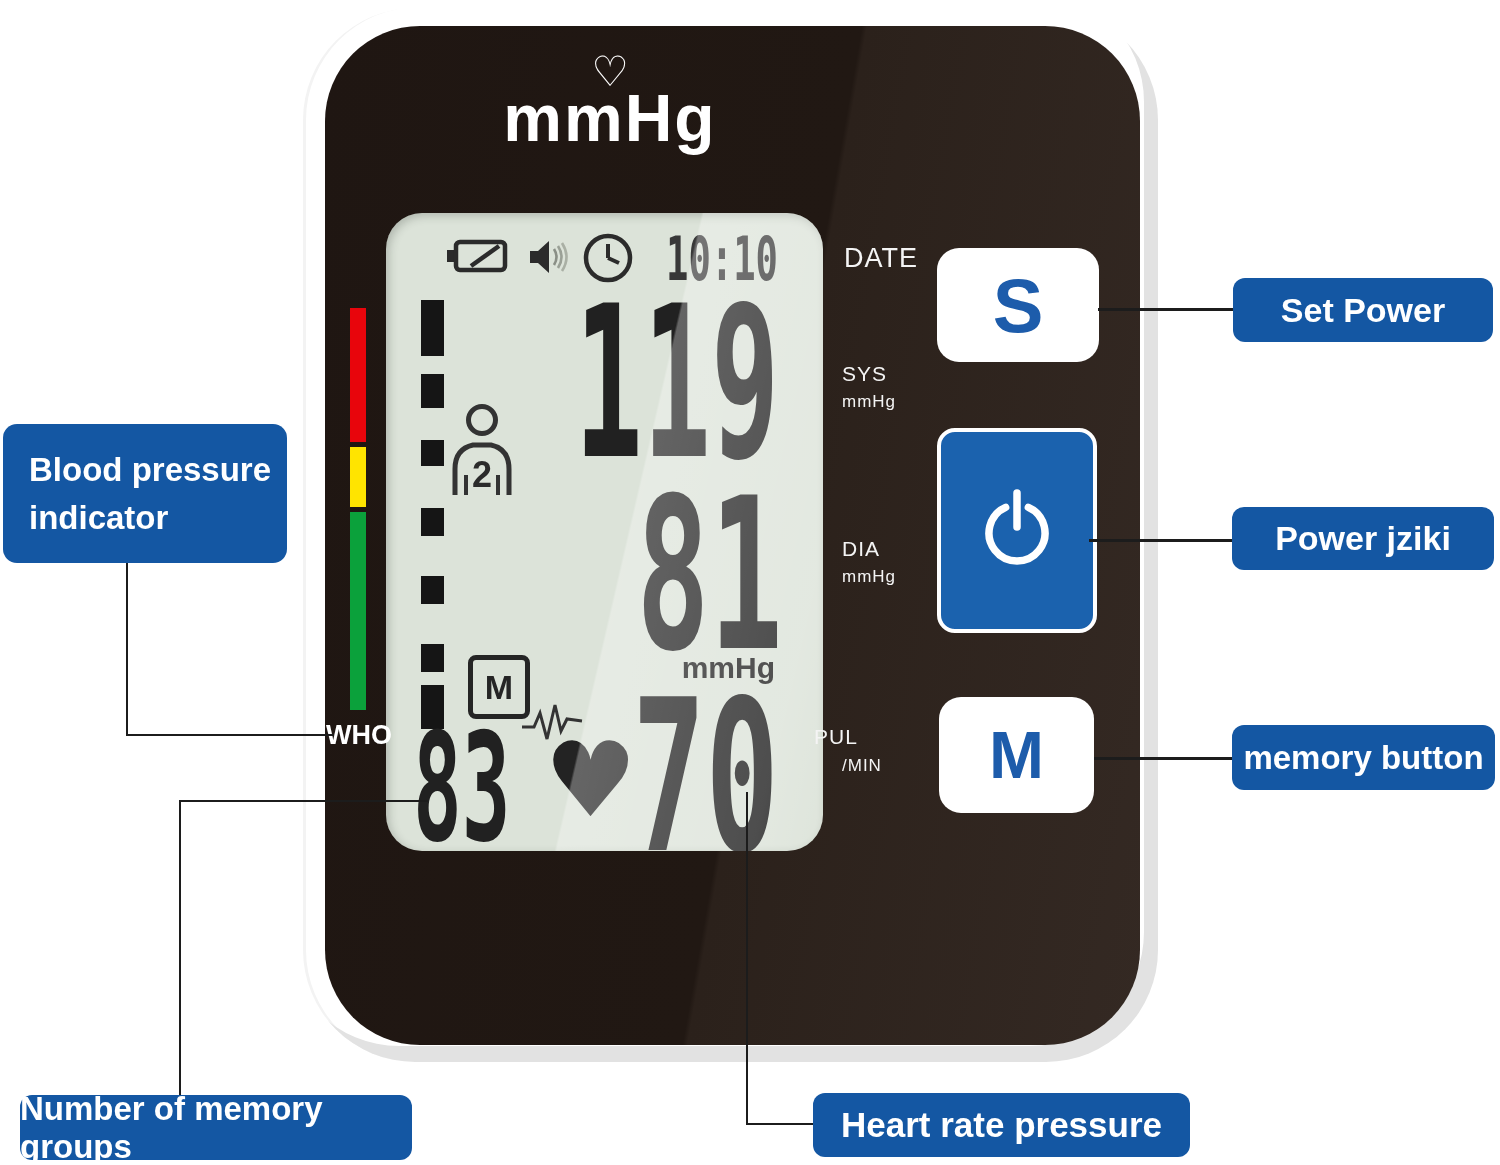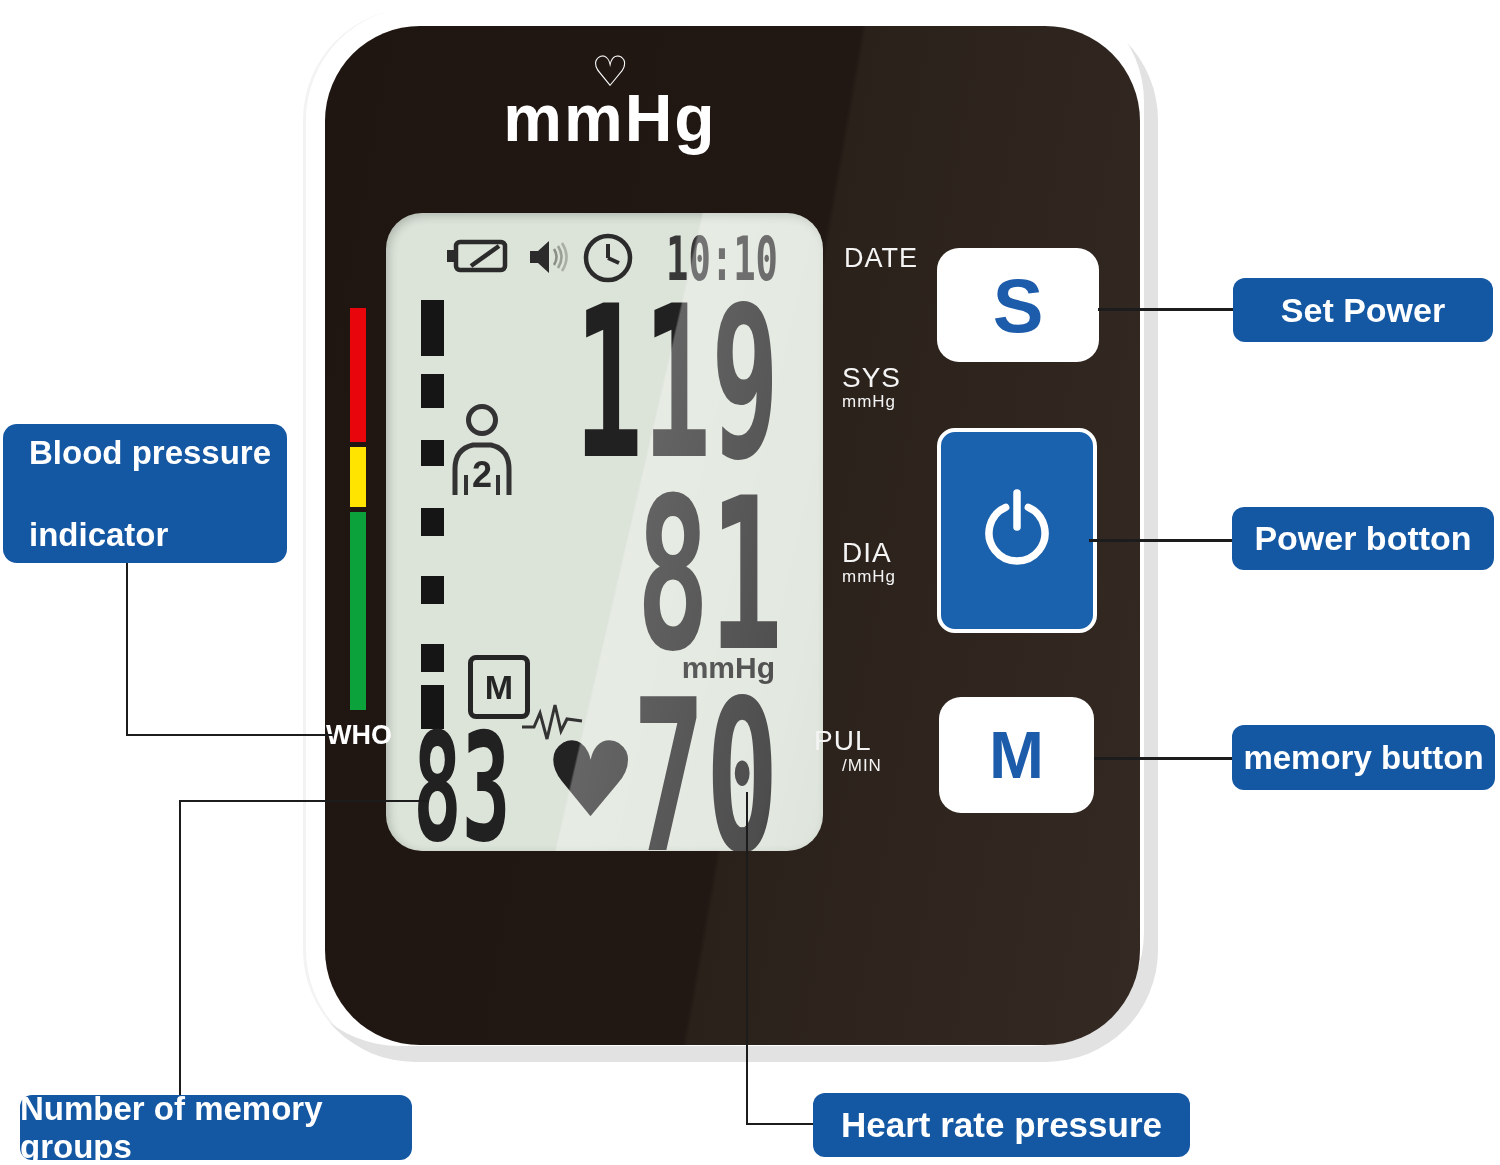--- a/index.html
+++ b/index.html
@@ -37,7 +37,7 @@
 
   
   .plabel{position:absolute;color:#f4f4f4;font-weight:normal;z-index:4;}
-  .plabel.big{font-size:28px;letter-spacing:1px;}
+  .plabel.big{font-size:21px;letter-spacing:1px;}
   .plabel.small{font-size:17px;letter-spacing:1px;}
 
   

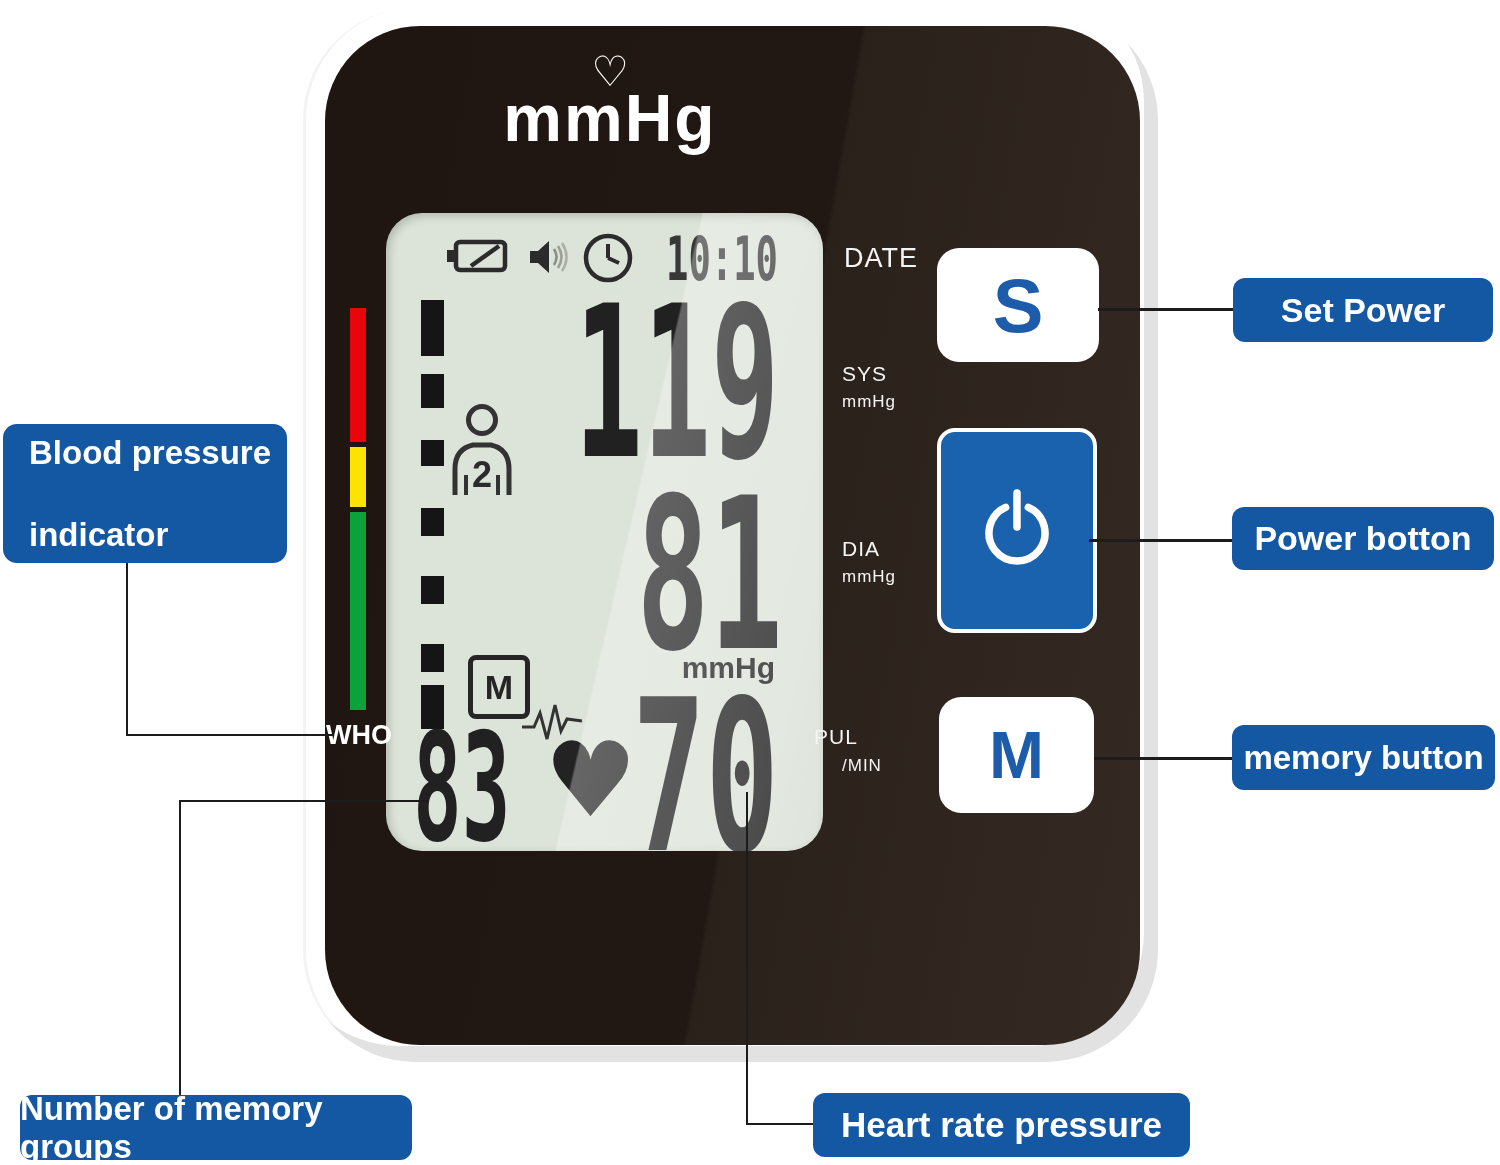--- a/index.html
+++ b/index.html
@@ -165,7 +165,7 @@
   <div class="ln" style="left:746px;top:792px;width:2px;height:333px;"></div>
   <div class="ln" style="left:746px;top:1123px;width:68px;height:2px;"></div>
 
-  <div class="callout left-align" style="left:3px;top:424px;width:284px;height:139px;border-radius:14px;font-size:33px;line-height:82px;padding-left:26px;box-sizing:border-box;">
+  <div class="callout left-align" style="left:3px;top:424px;width:284px;height:139px;border-radius:14px;font-size:33px;line-height:48px;padding-left:26px;box-sizing:border-box;">
     <span>Blood pressure indicator</span>
   </div>
 

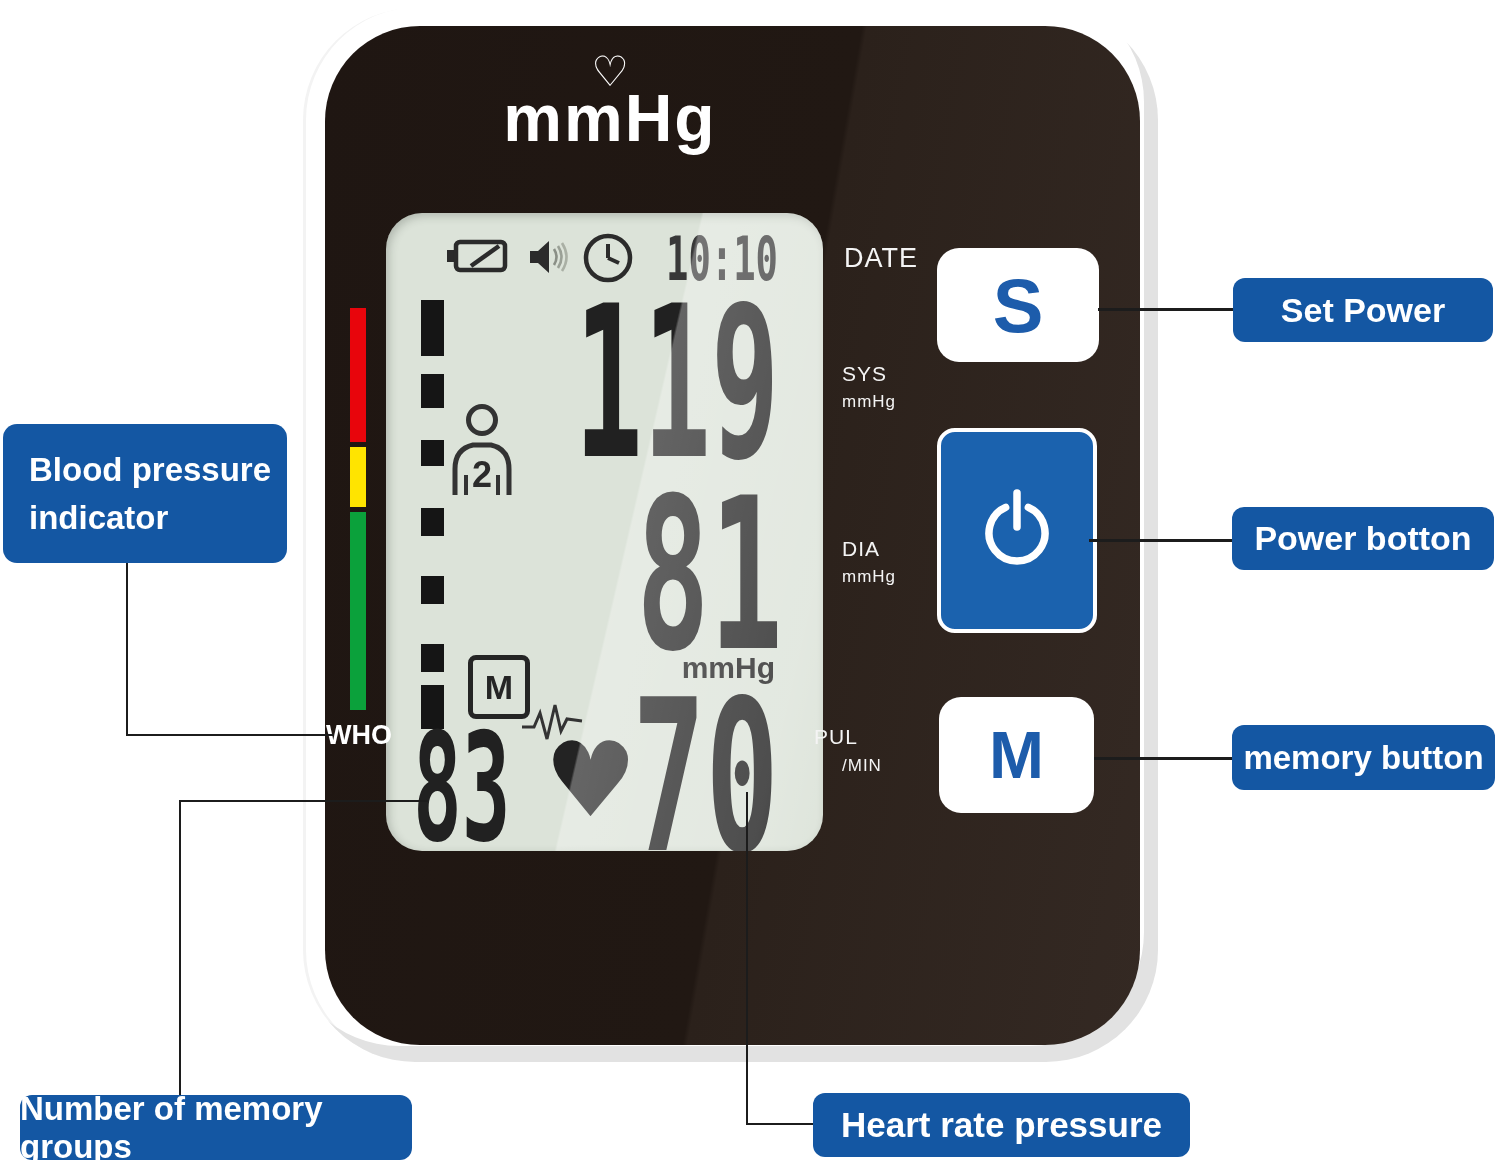--- a/index.html
+++ b/index.html
@@ -174,7 +174,7 @@
   </div>
 
   <div class="callout" style="left:1232px;top:507px;width:262px;height:63px;border-radius:12px;font-size:34px;">
-    <span>Power botton</span>
+    <span>Power jziki</span>
   </div>
 
   <div class="callout" style="left:1232px;top:725px;width:263px;height:65px;border-radius:12px;font-size:33px;">

